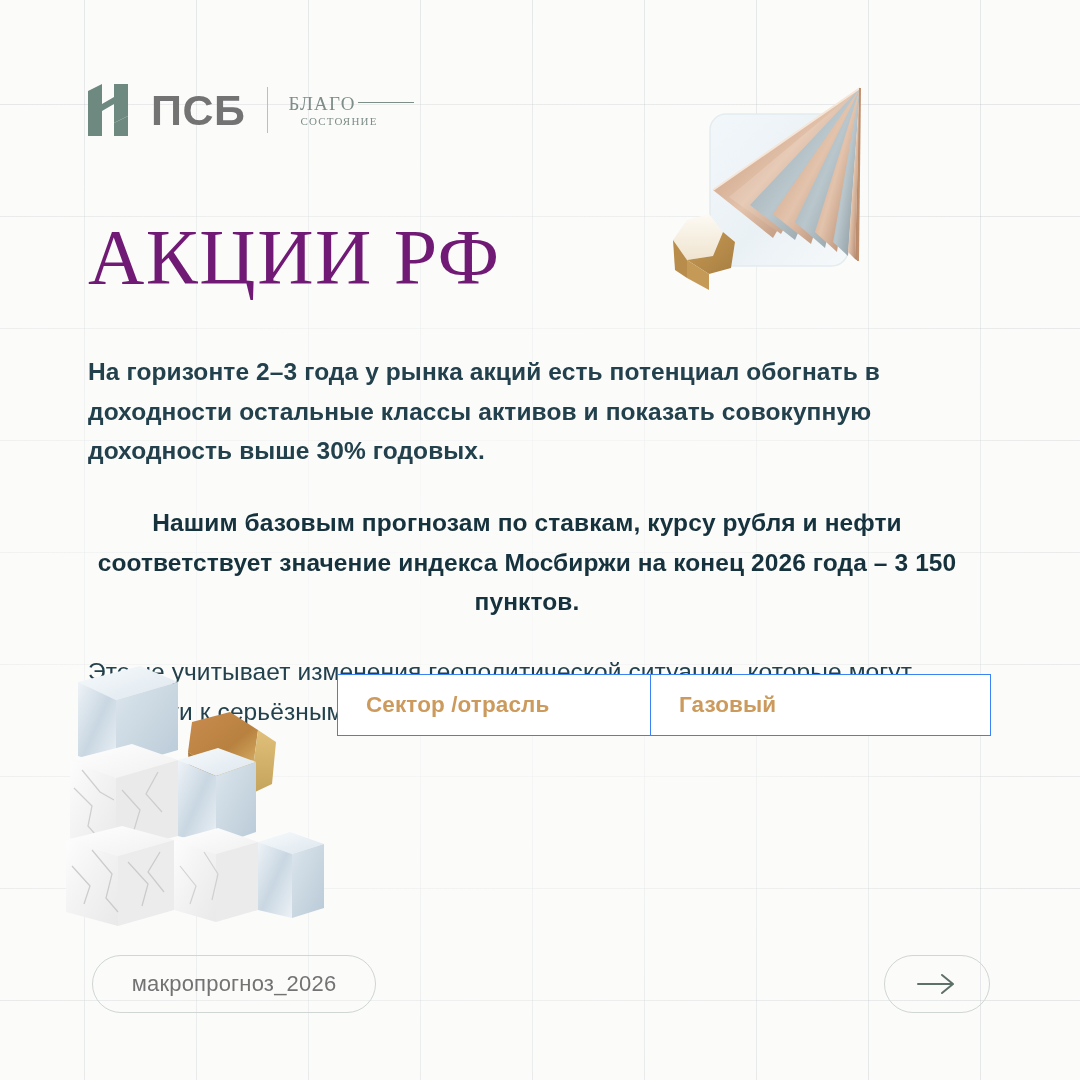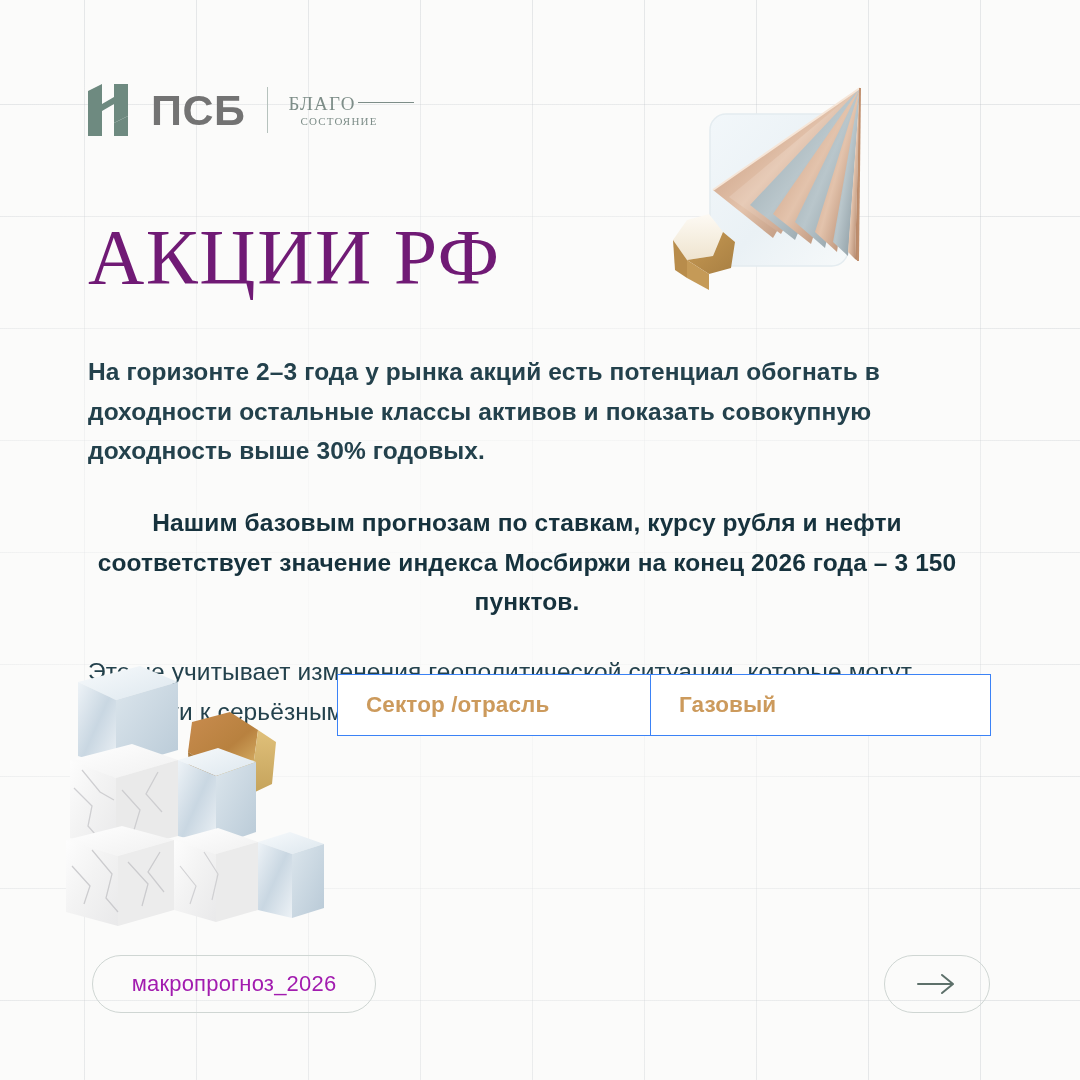--- a/index.html
+++ b/index.html
@@ -127,7 +127,7 @@
     border:1.4px solid #cfd6d3;
     border-radius:29px;
     background:transparent;
-    color:#a21caf;
+    color:#737373;
     font-size:22px;
     letter-spacing:.2px;
     display:flex; align-items:center; justify-content:center;

